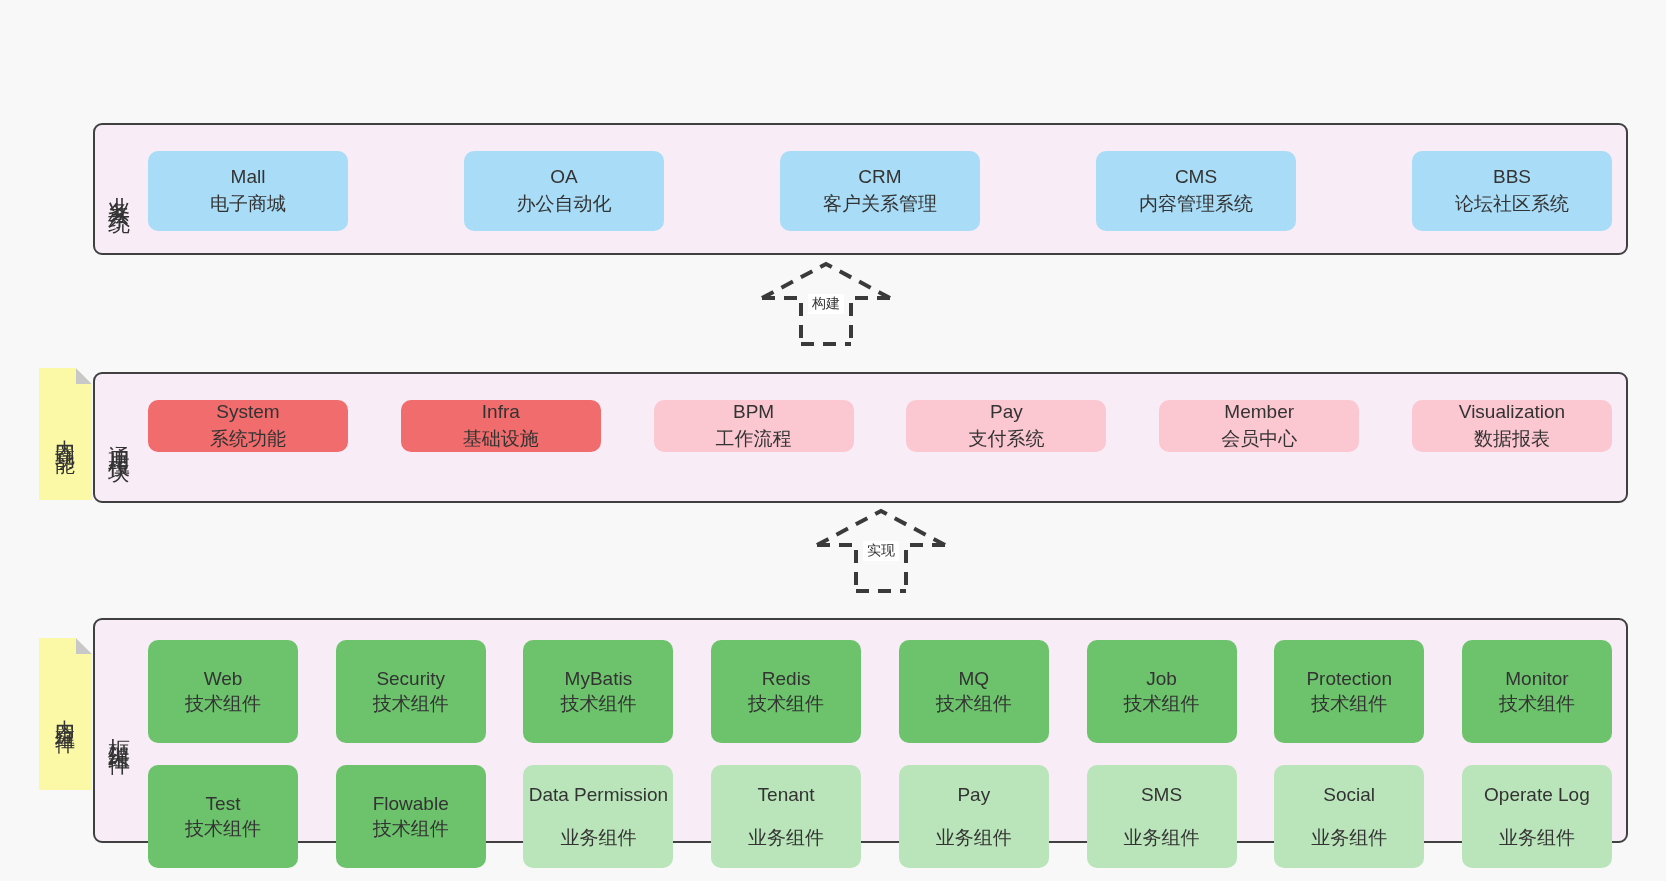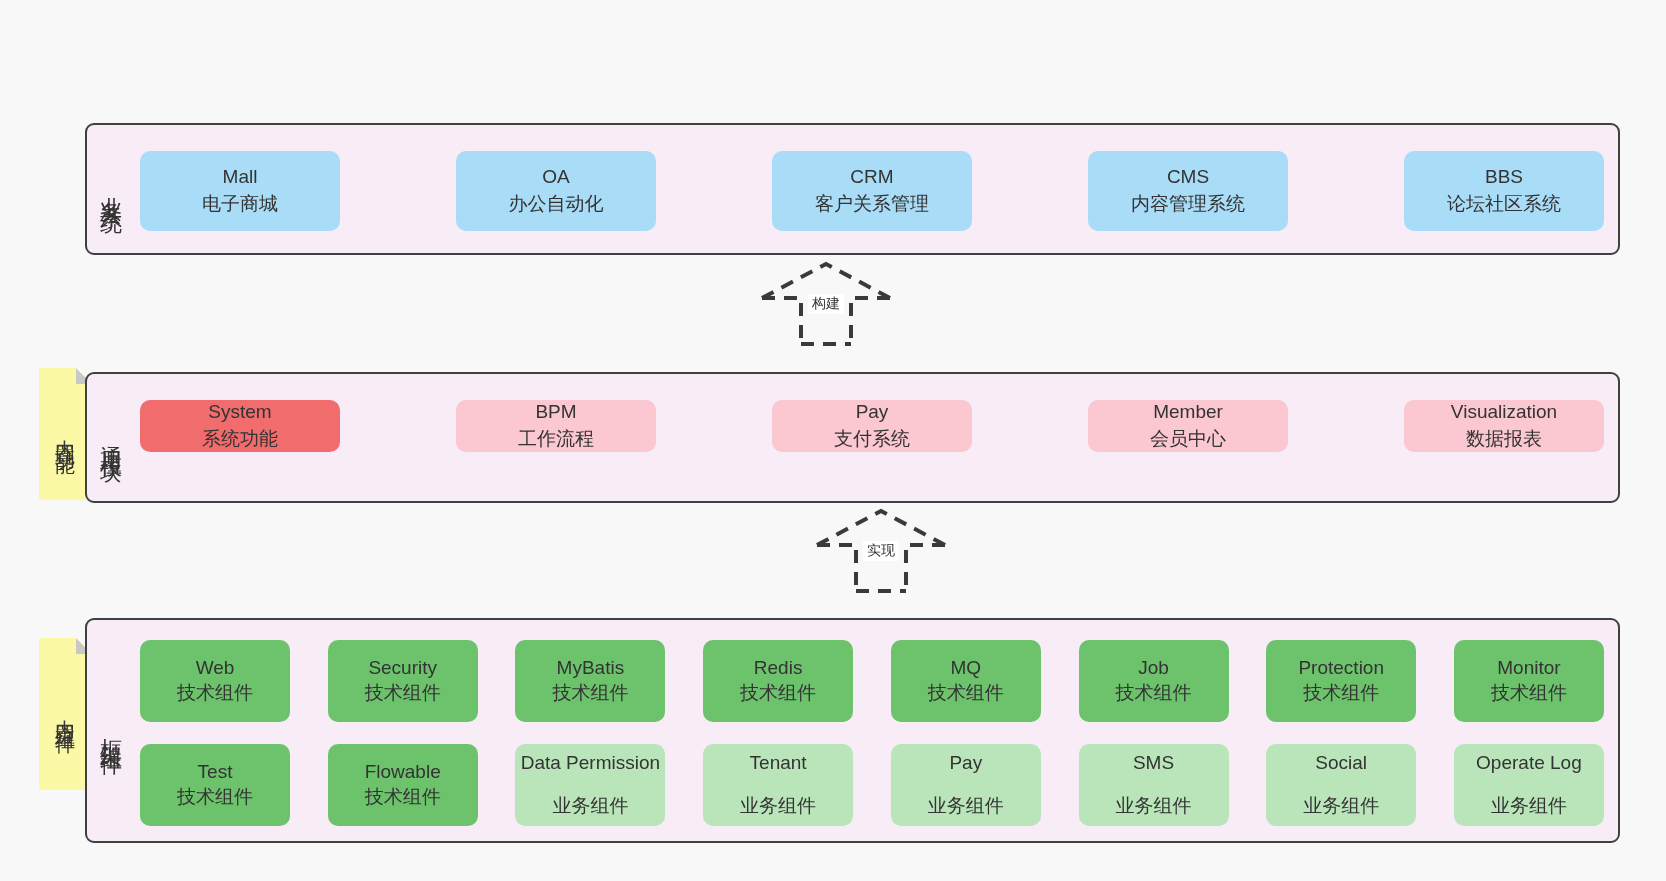--- a/index.html
+++ b/index.html
@@ -12,7 +12,7 @@
     overflow:hidden;
   }
   .panel {
-    position:absolute; left:85px; width:1535px;
+    position:absolute; left:93px; width:1535px;
     background:var(--panel-bg,#f8edf7);
     border:2px solid var(--panel-border,#404040);
     border-radius:9px;

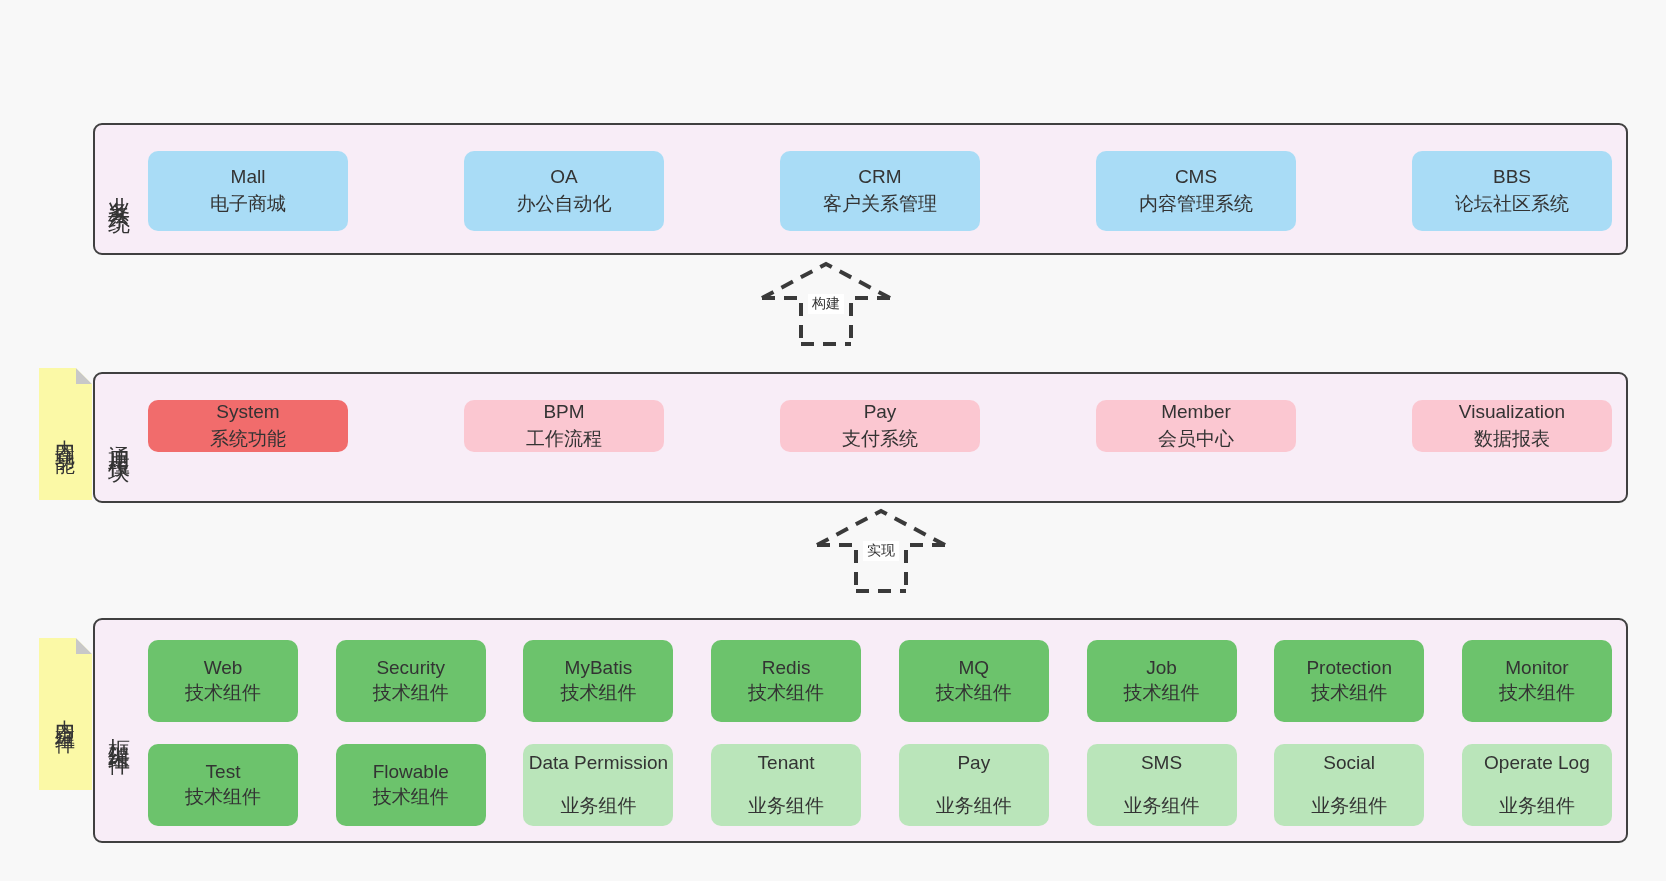--- a/index.html
+++ b/index.html
@@ -122,6 +122,10 @@
       <div>System</div>
       <div>系统功能</div>
     </div>
+    <div class="box red w200 h74">
+      <div>Infra</div>
+      <div>基础设施</div>
+    </div>
     <div class="box pink w200 h74">
       <div>BPM</div>
       <div>工作流程</div>

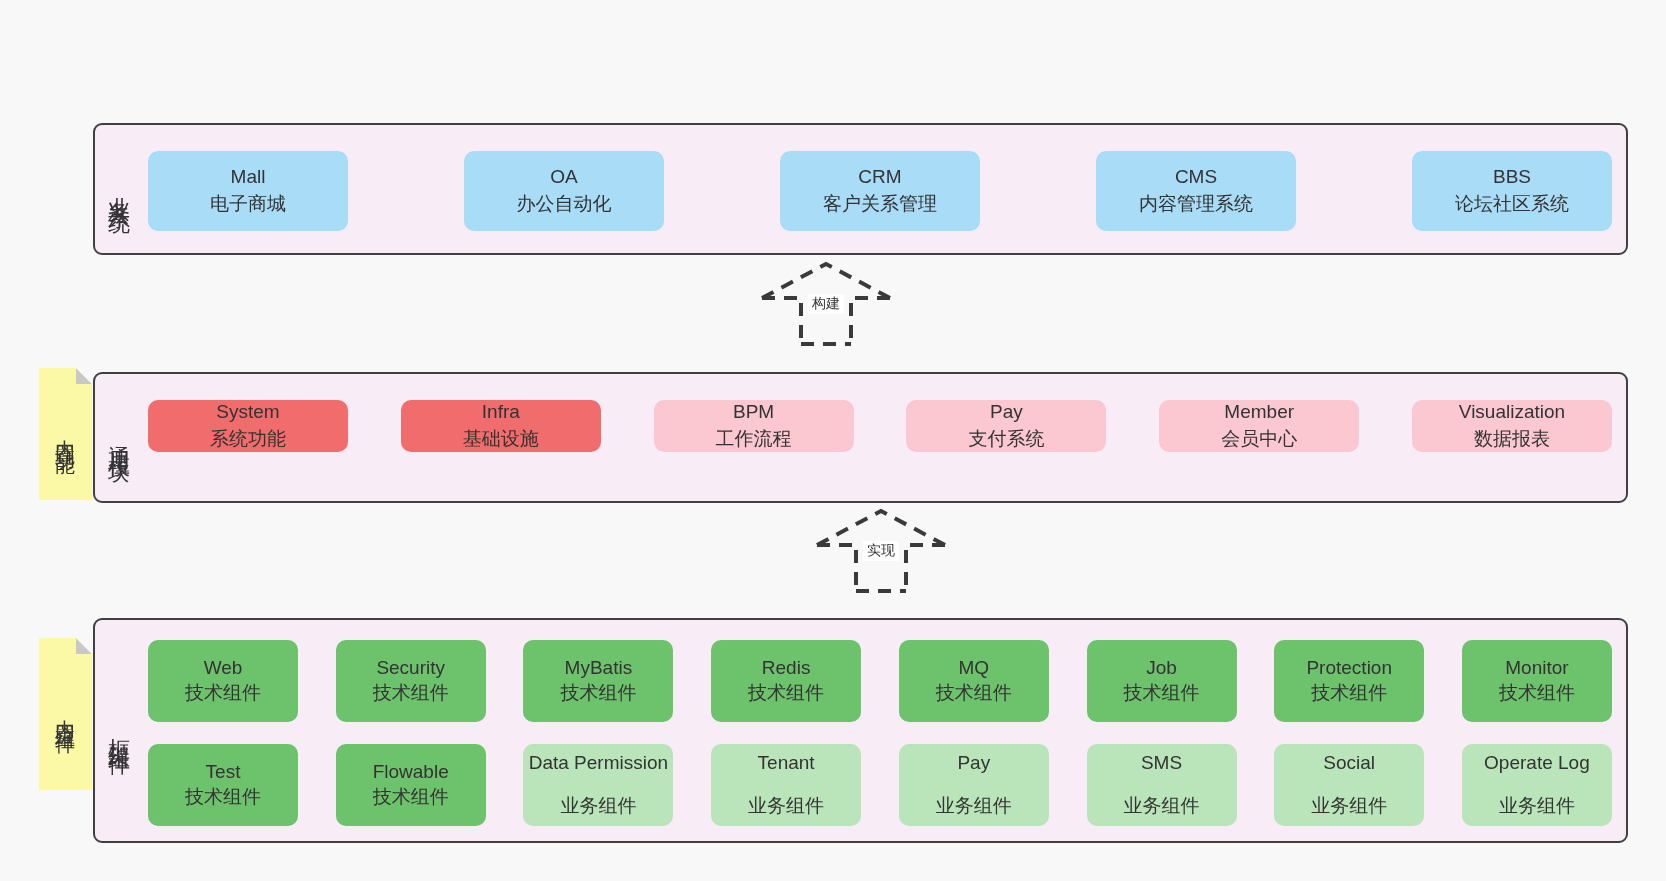--- a/index.html
+++ b/index.html
@@ -38,7 +38,7 @@
   }
   .w200 { width:200px; height:80px; }
   .h74  { height:52px; }
-  .w150 { width:150px; height:82px; line-height:1.3; }
+  .w150 { width:150px; height:103px; line-height:1.3; }
   .blue   { background:var(--blue-box,#a9dcf6); }
   .red    { background:var(--red-box,#f16c6c); }
   .pink   { background:var(--pink-box,#fbc7d1); }

